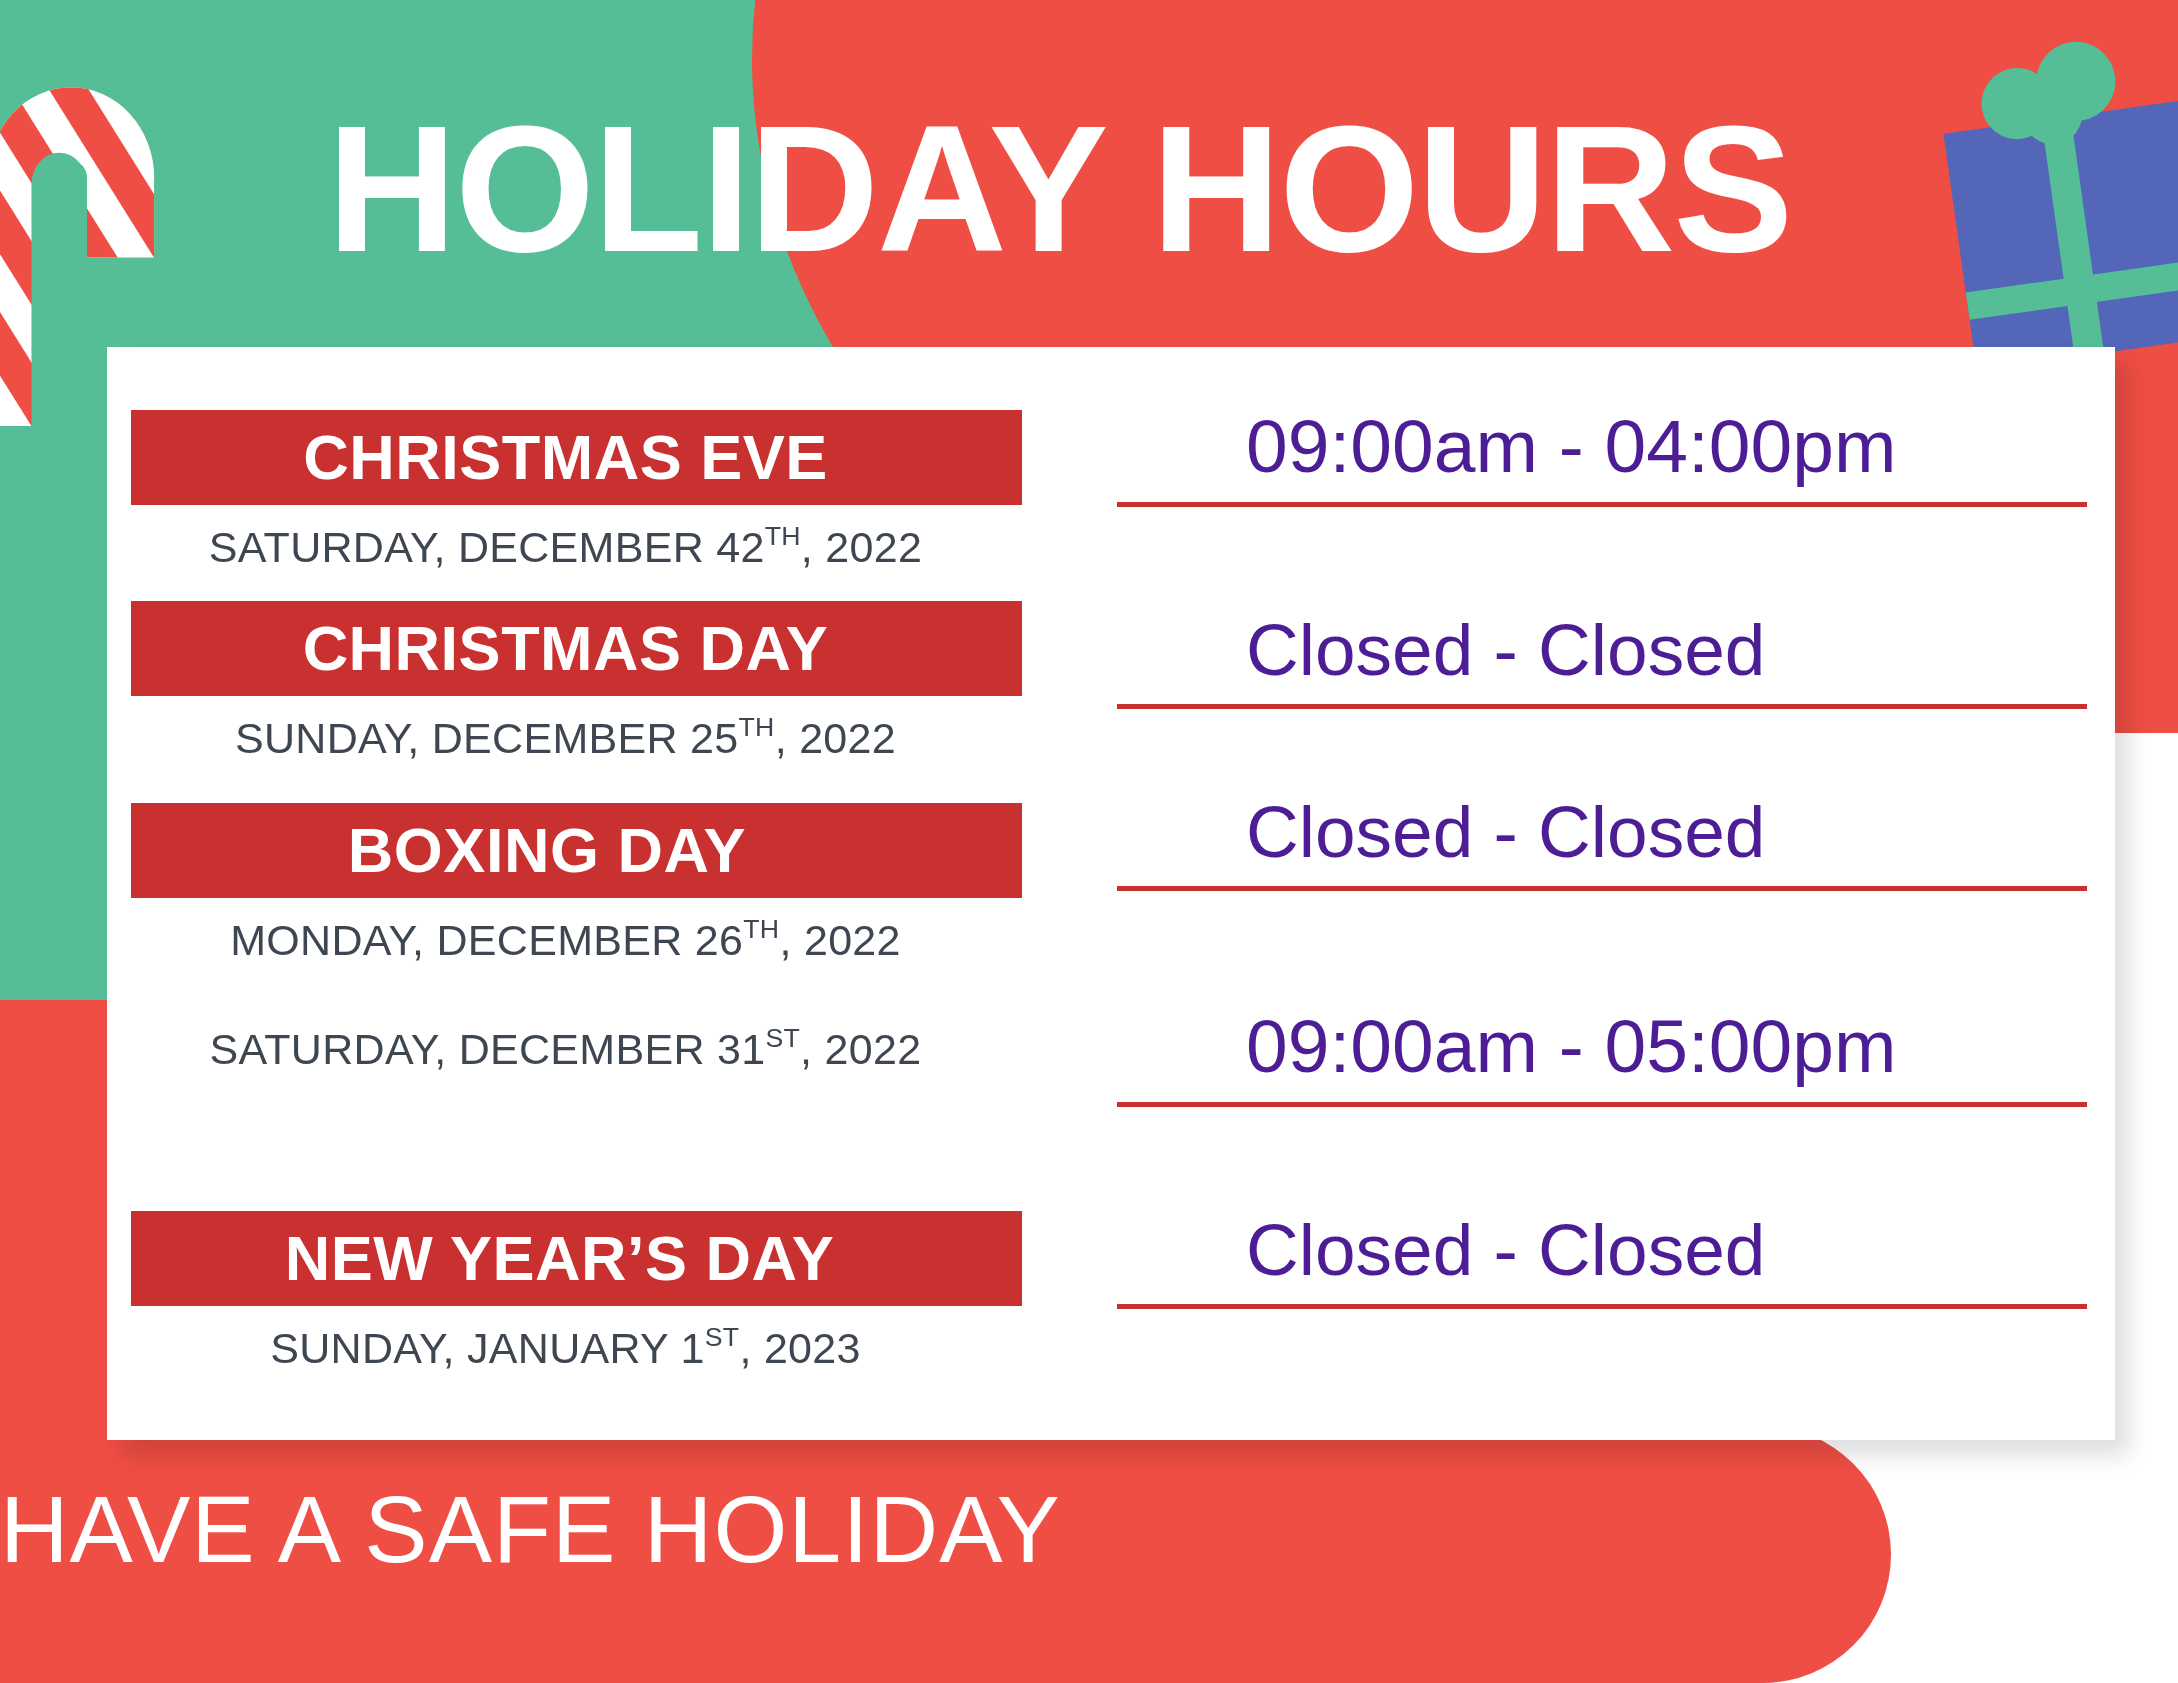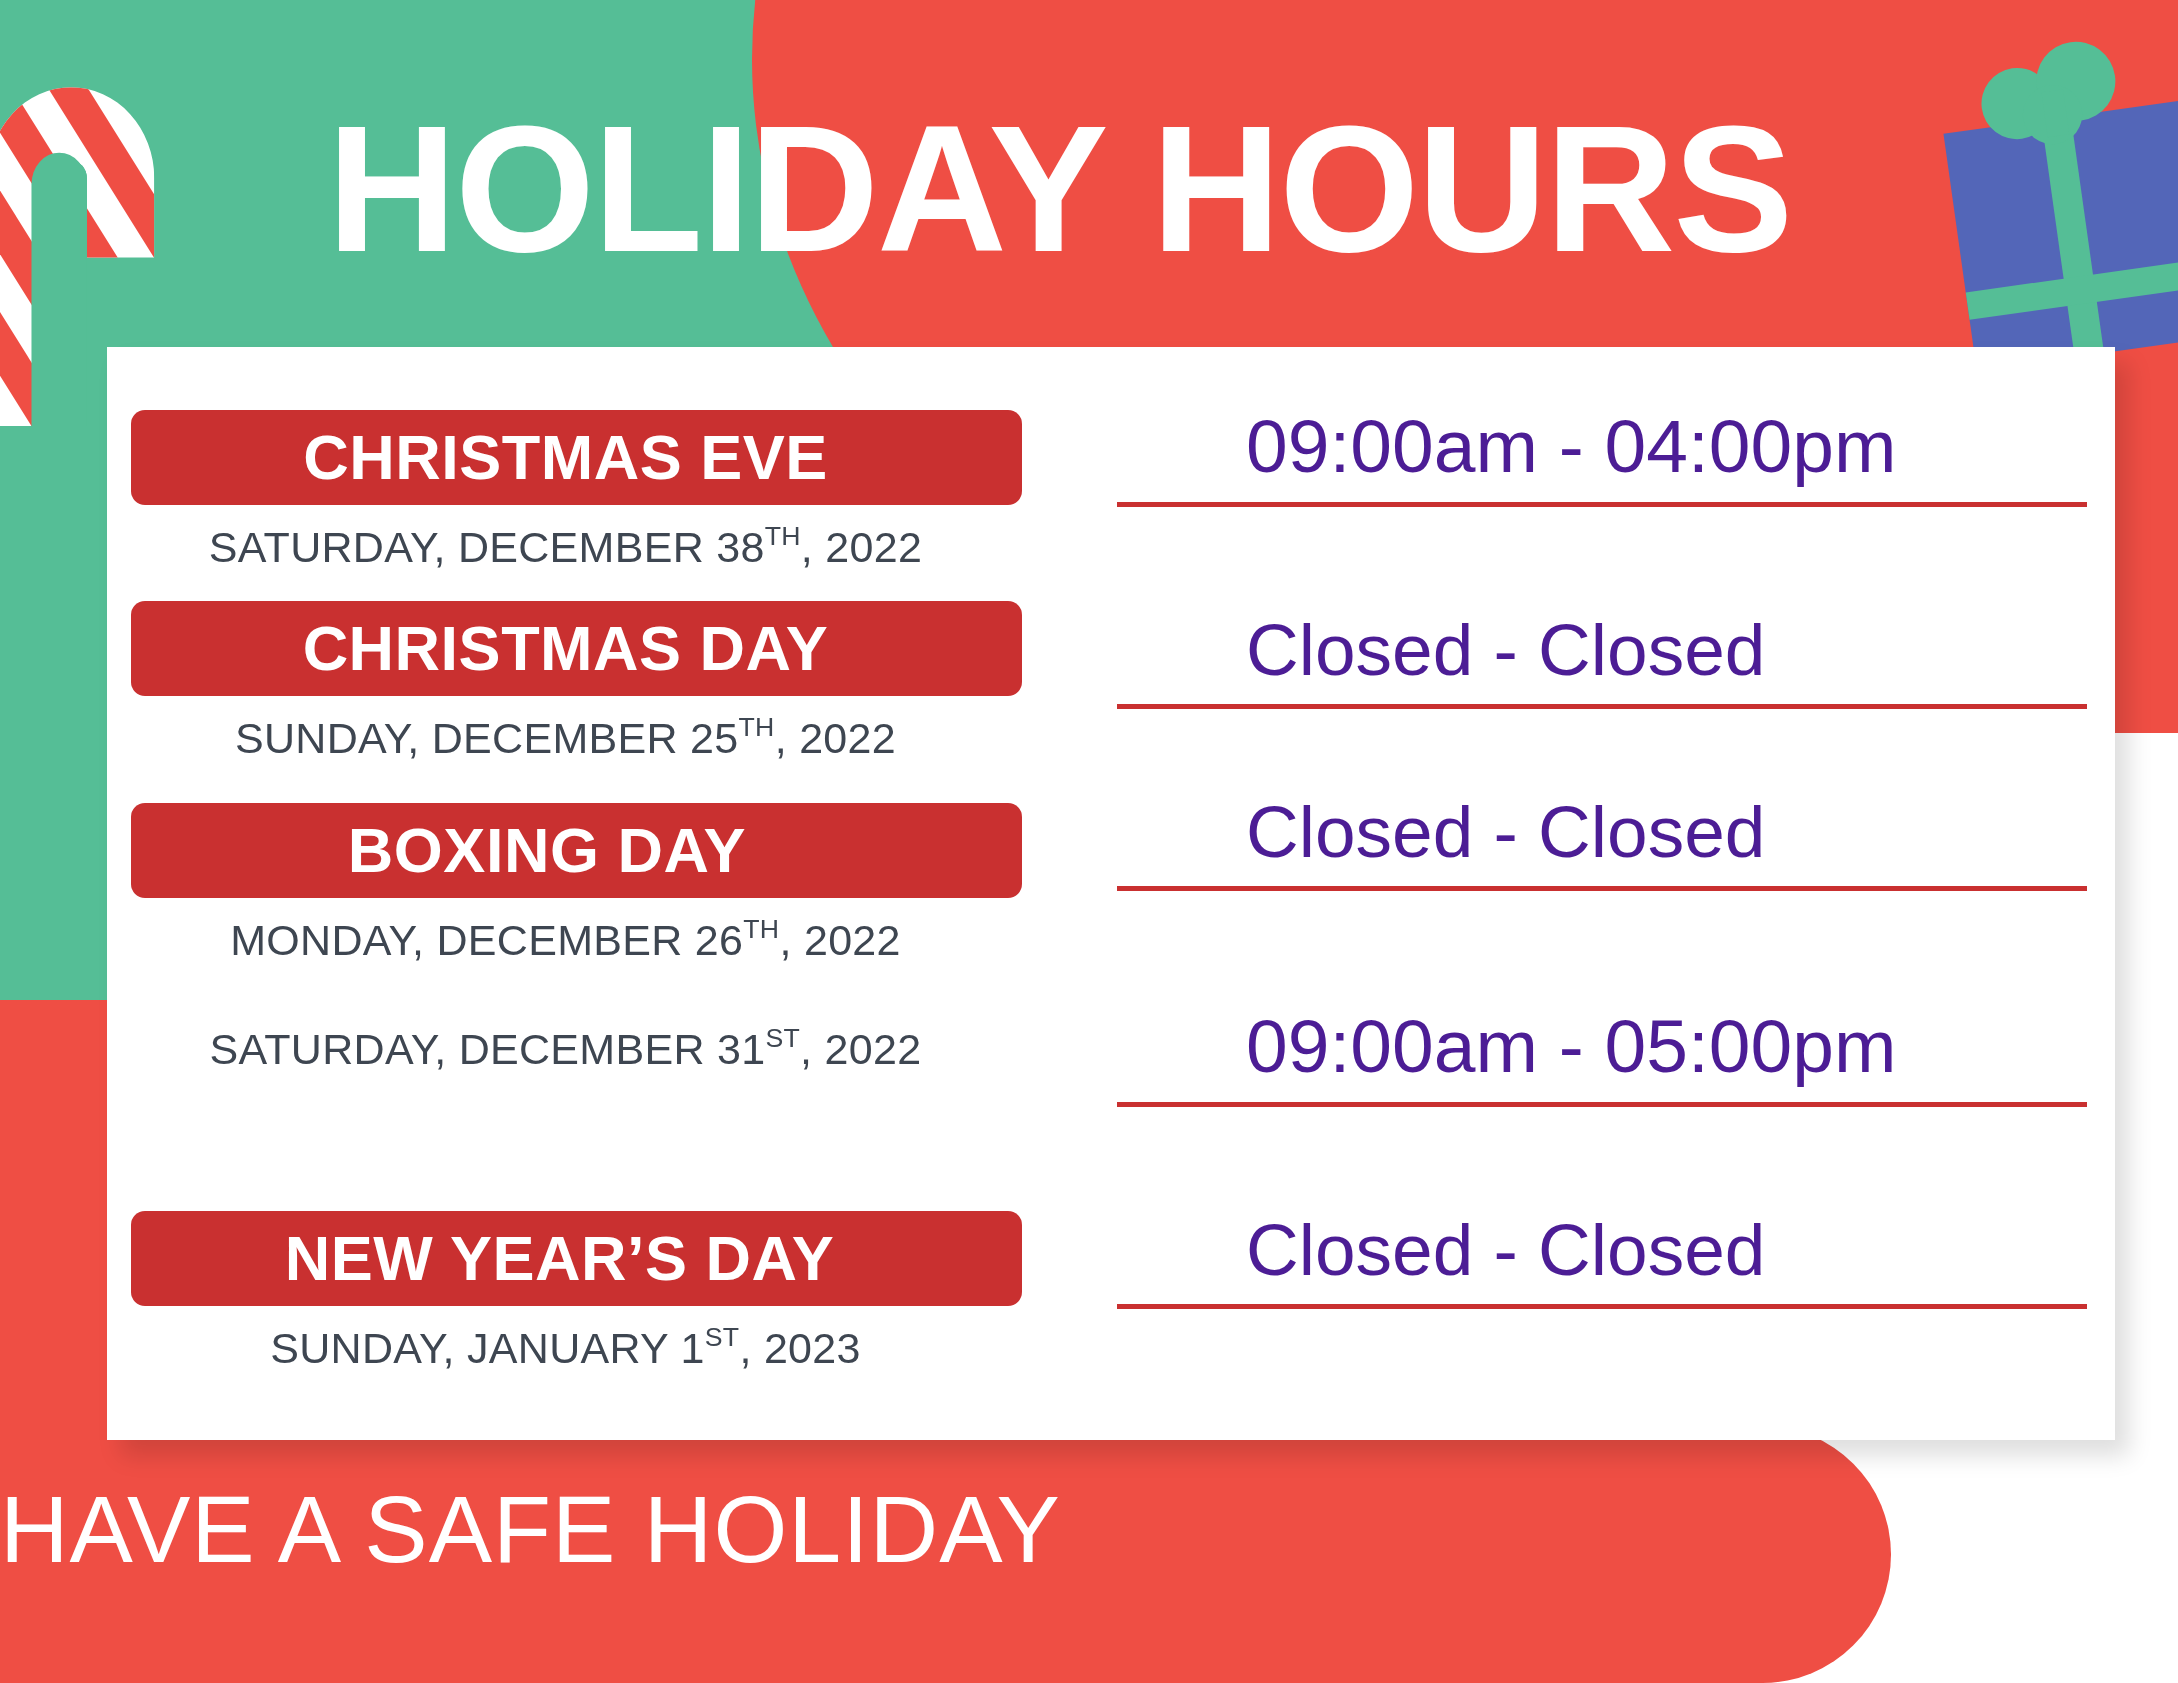--- a/index.html
+++ b/index.html
@@ -137,7 +137,6 @@
     justify-content: center;
     padding-right: 22px;
     box-sizing: border-box;
-    border-radius: 14px;
   }
   .label-bar-text {
     color: #ffffff;

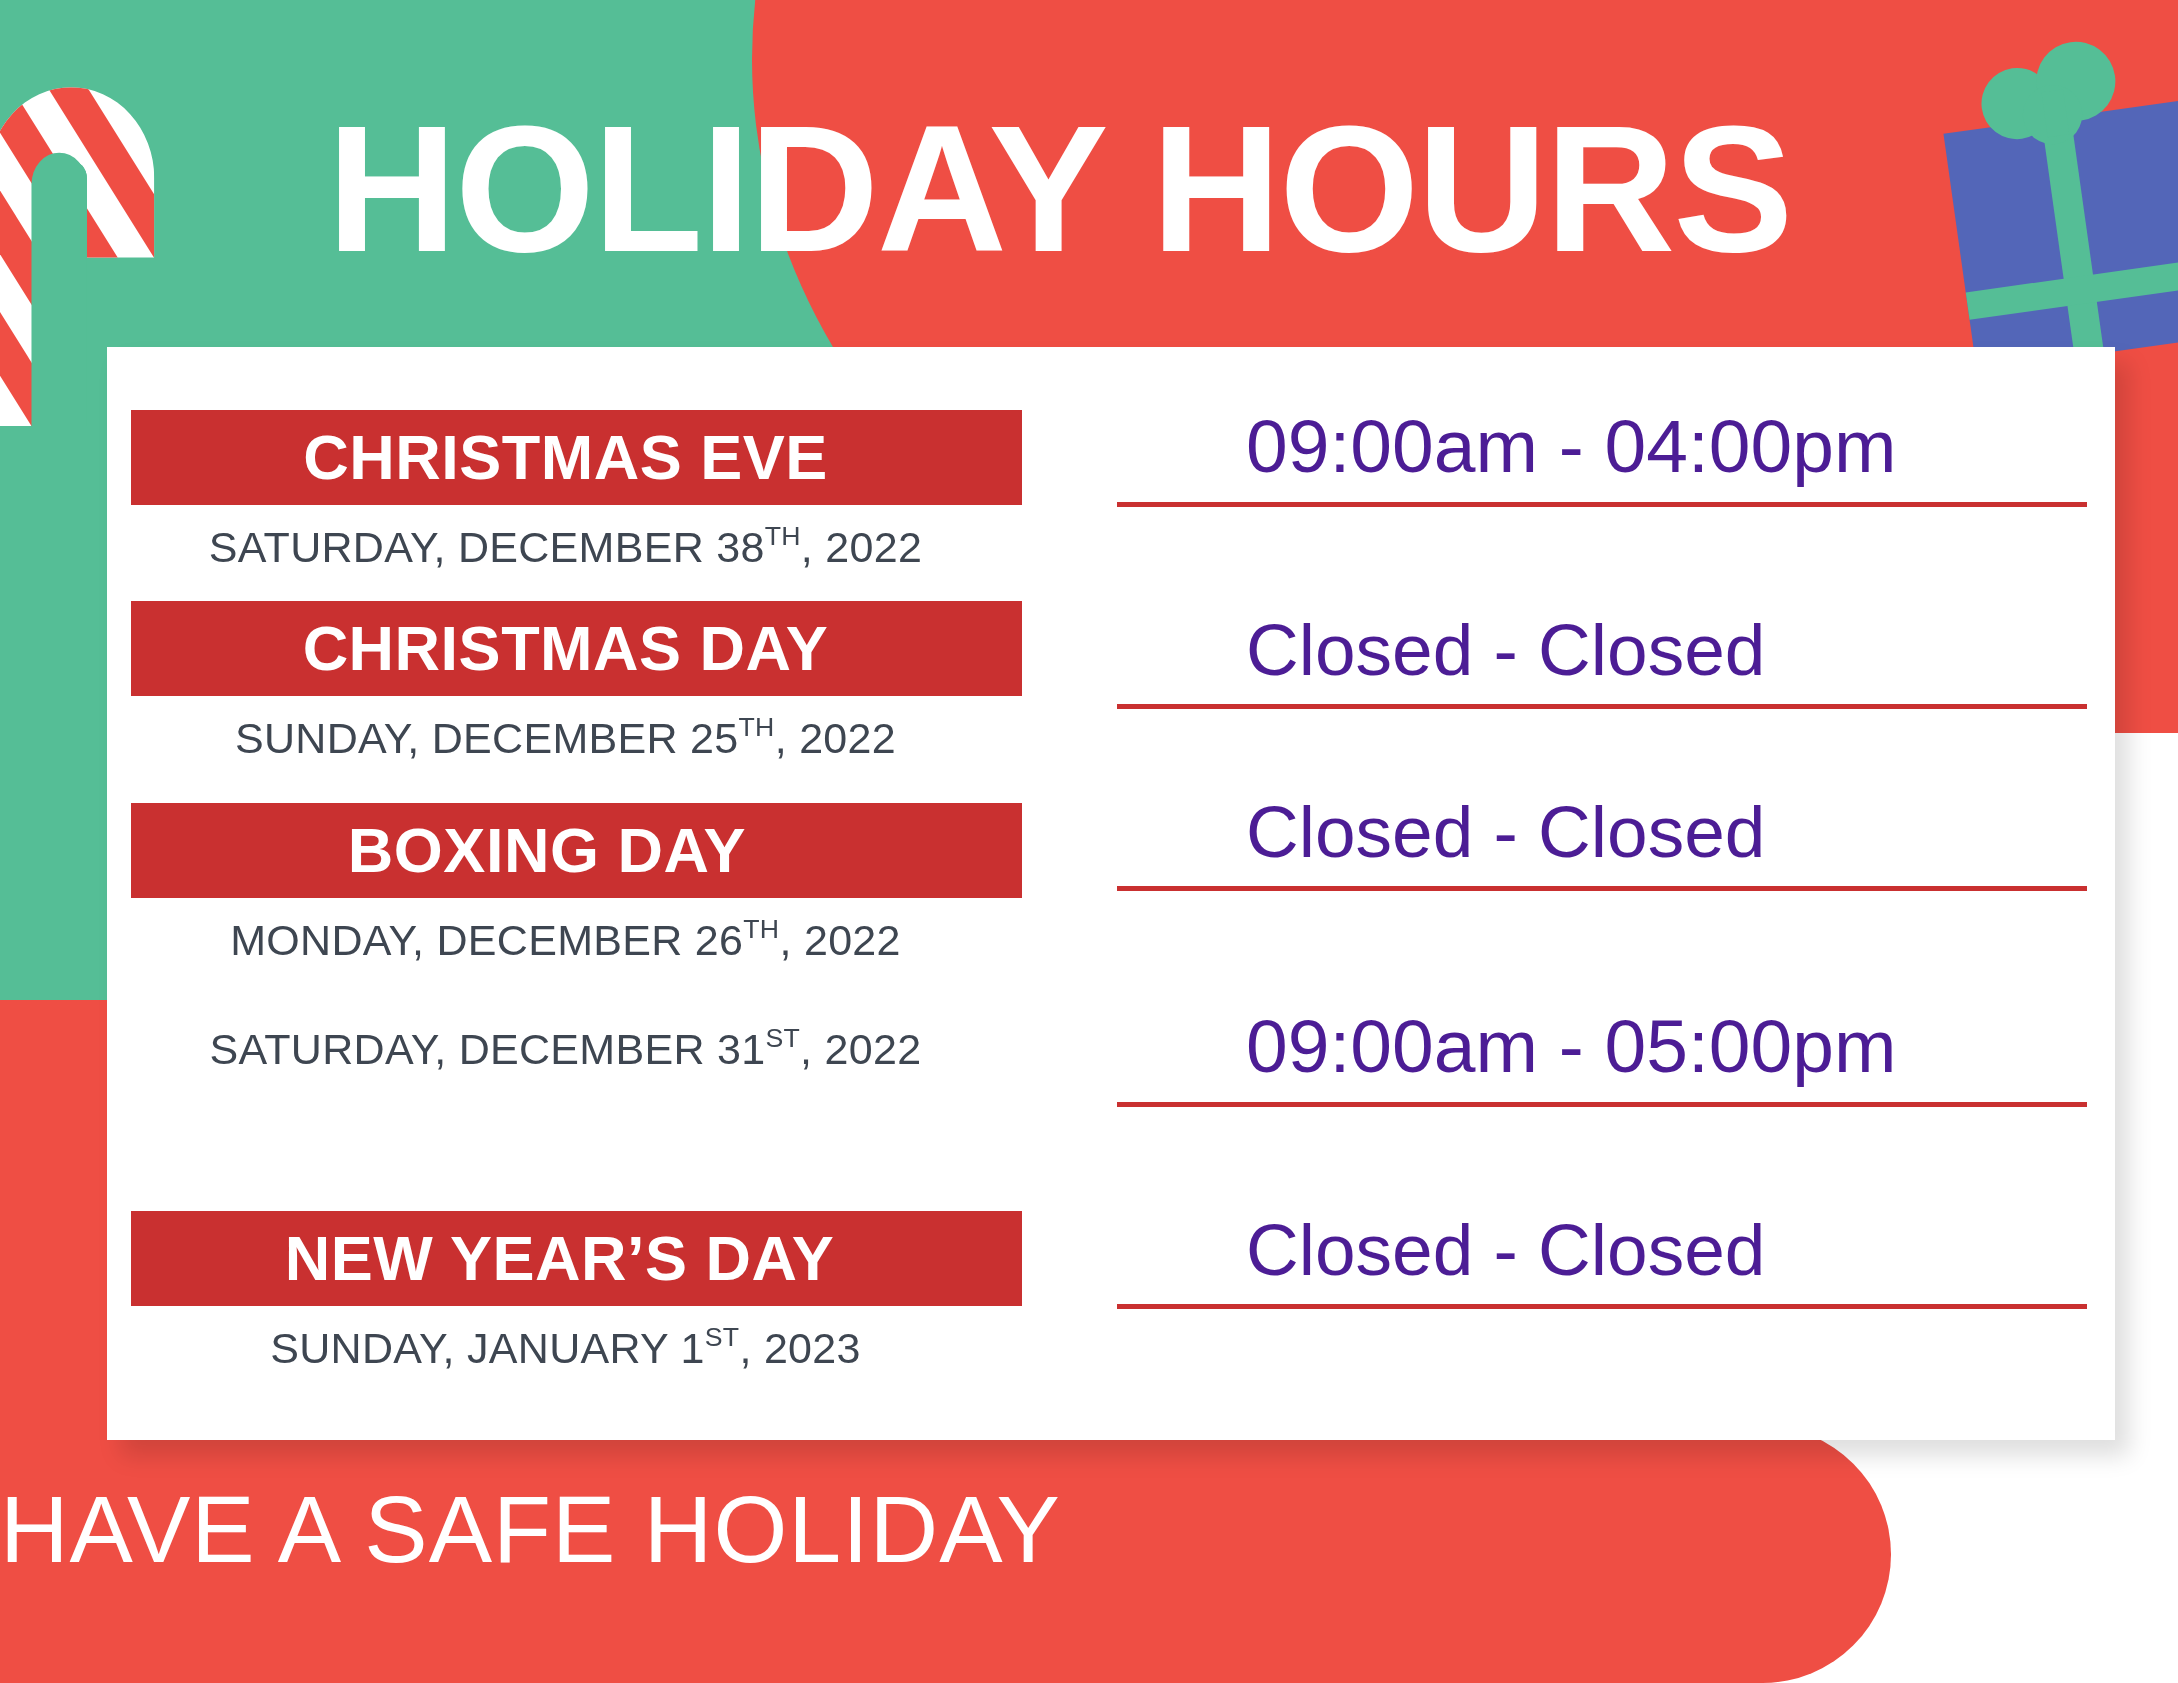--- a/index.html
+++ b/index.html
@@ -291,7 +291,7 @@
             <div class="label-bar">
               <span class="label-bar-text">CHRISTMAS EVE</span>
             </div>
-            <div class="date-text"><span>SATURDAY, DECEMBER 38</span><sup>TH</sup><span>, 2022</span></div>
+            <div class="date-text"><span>SATURDAY, DECEMBER 42</span><sup>TH</sup><span>, 2022</span></div>
           </div>
           <div class="row-right">
             <div class="hours-text">09:00am - 04:00pm</div>

